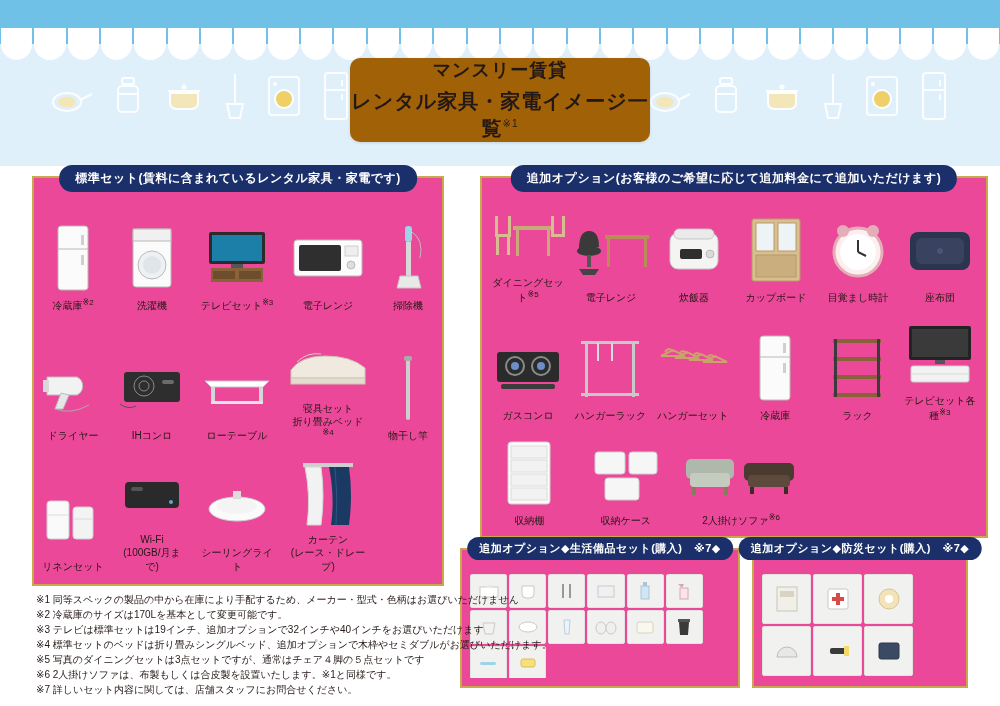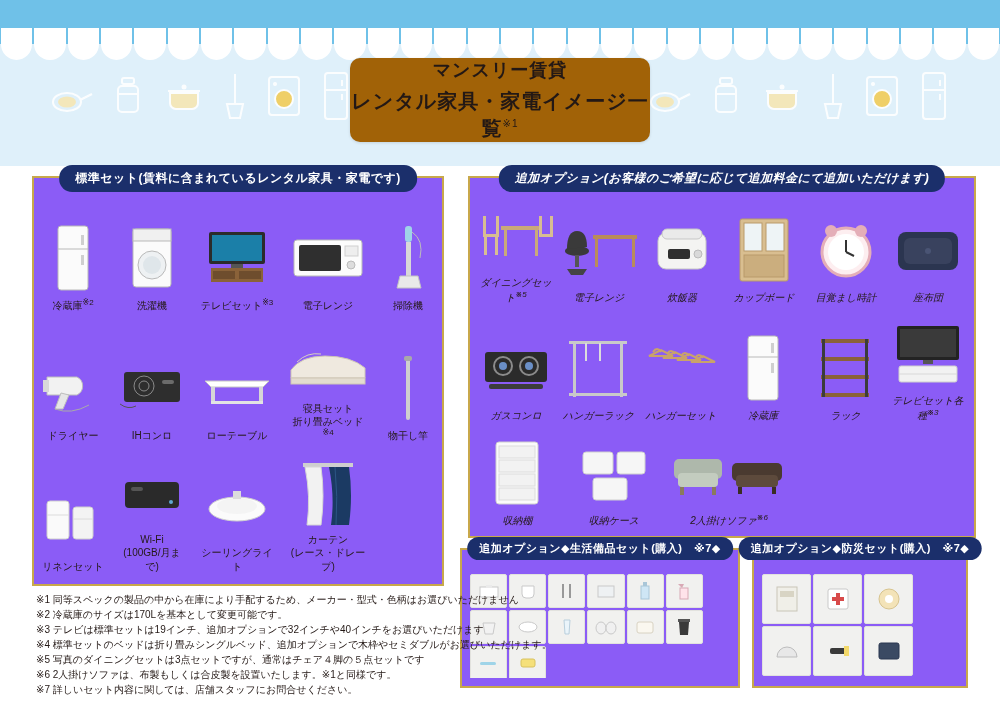--- a/index.html
+++ b/index.html
@@ -53,7 +53,7 @@
   .panel{
     position:absolute;
     border:2px solid #c8a84b;
-    background:#8b5cf6;
+    background:#ec4899;
     box-sizing:border-box;
   }
   .panel-title{

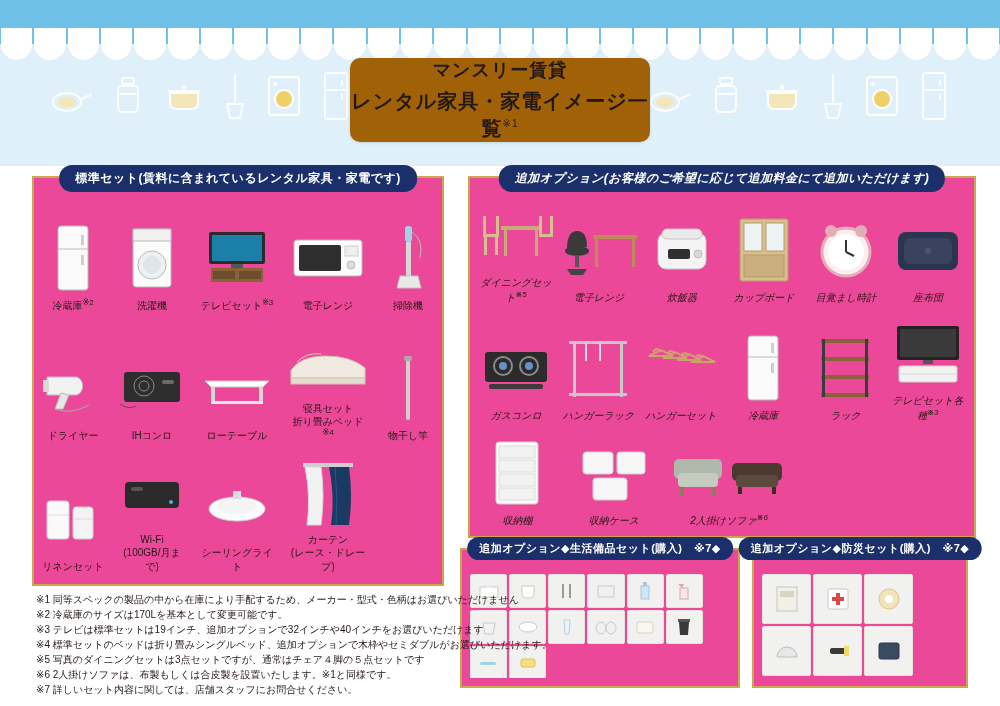--- a/index.html
+++ b/index.html
@@ -66,7 +66,7 @@
   .panel-title.small{font-size:11px;padding:4px 12px;}
 
   #panel-standard{left:32px;top:176px;width:412px;height:410px;}
-  #panel-option{left:468px;top:176px;width:508px;height:362px;font-style:italic;}
+  #panel-option{left:480px;top:176px;width:508px;height:362px;}
   #panel-living{left:460px;top:548px;width:280px;height:140px;}
   #panel-disaster{left:752px;top:548px;width:216px;height:140px;}
 

